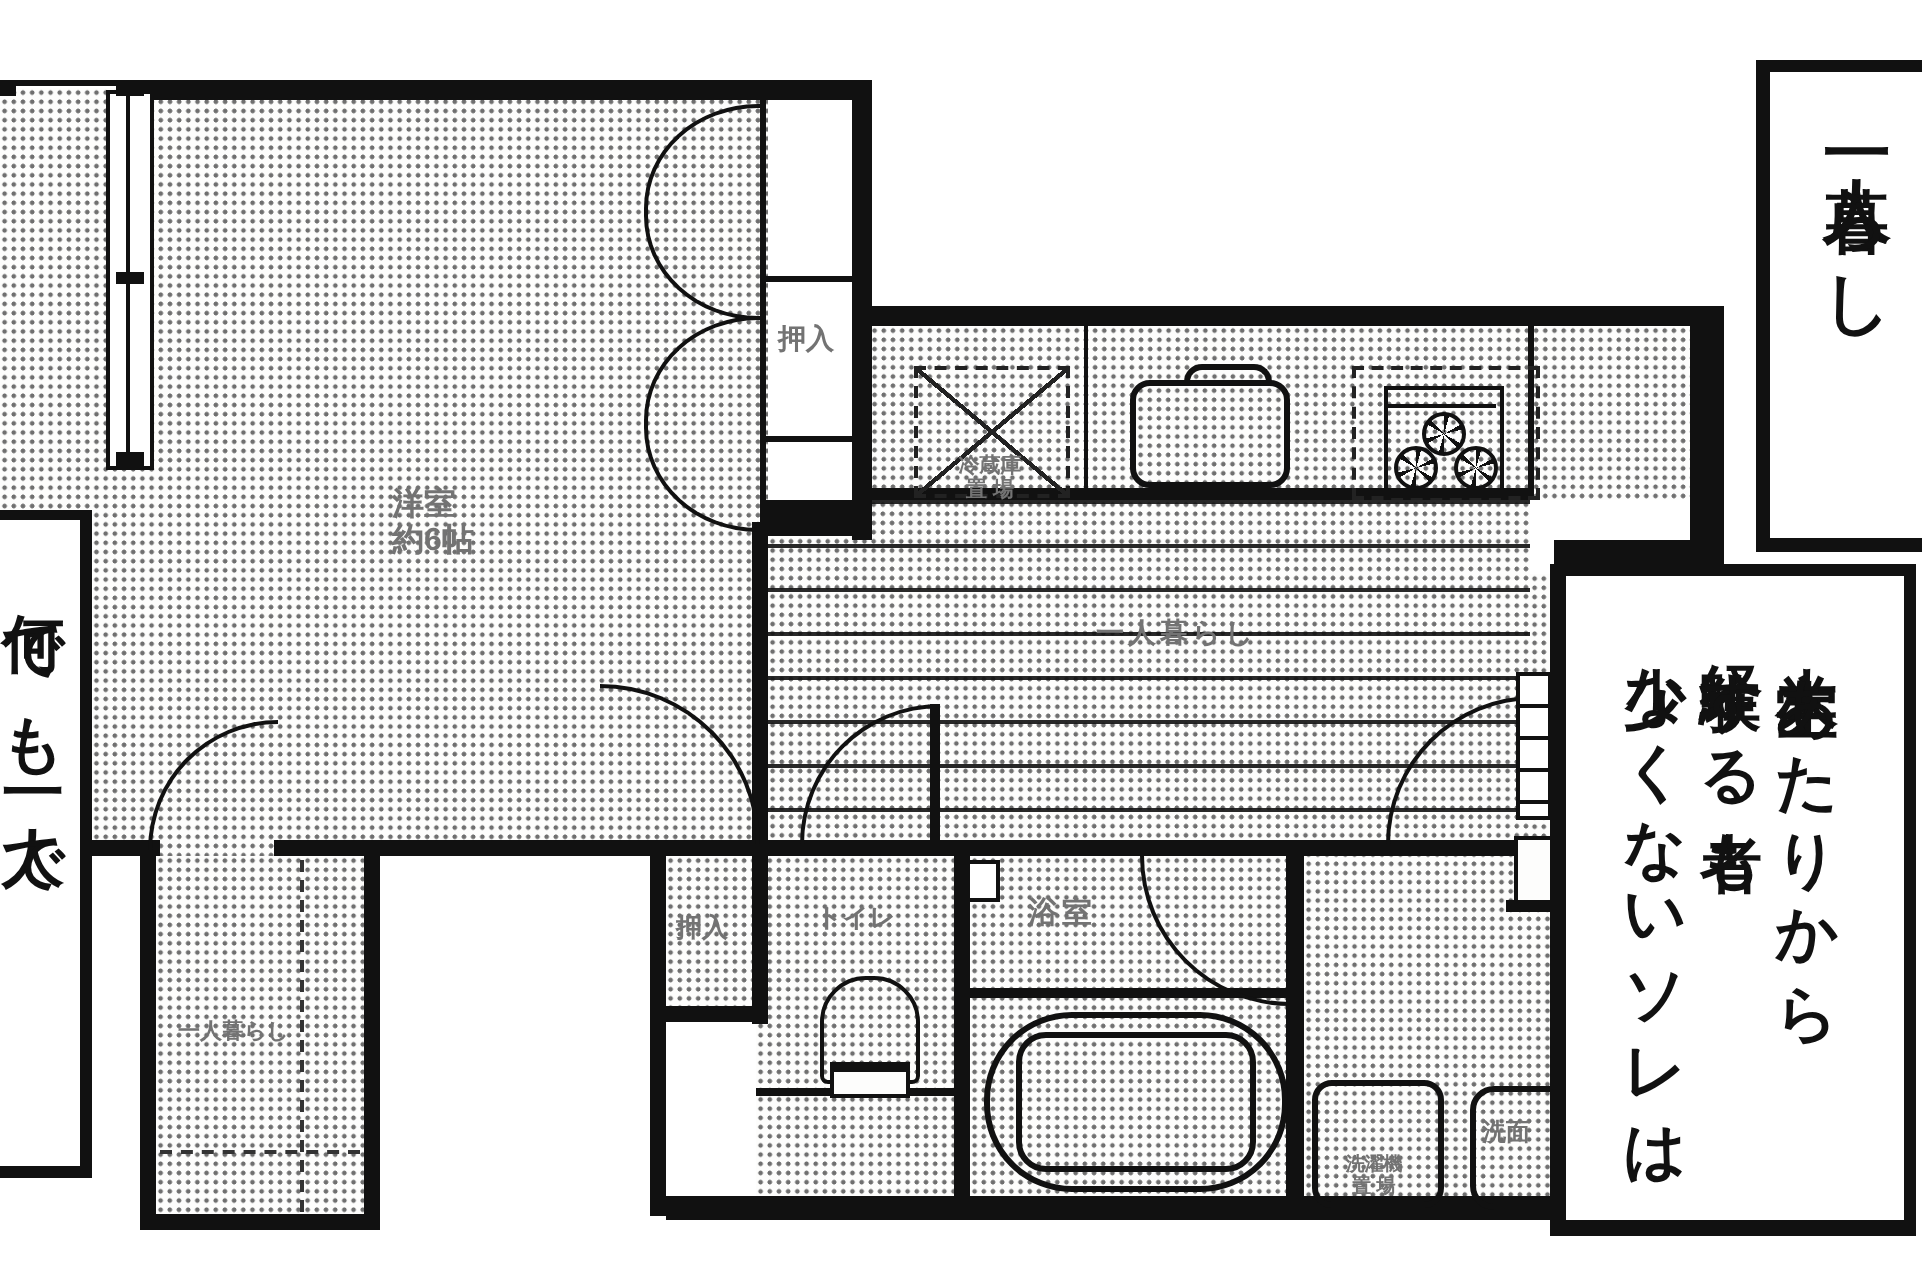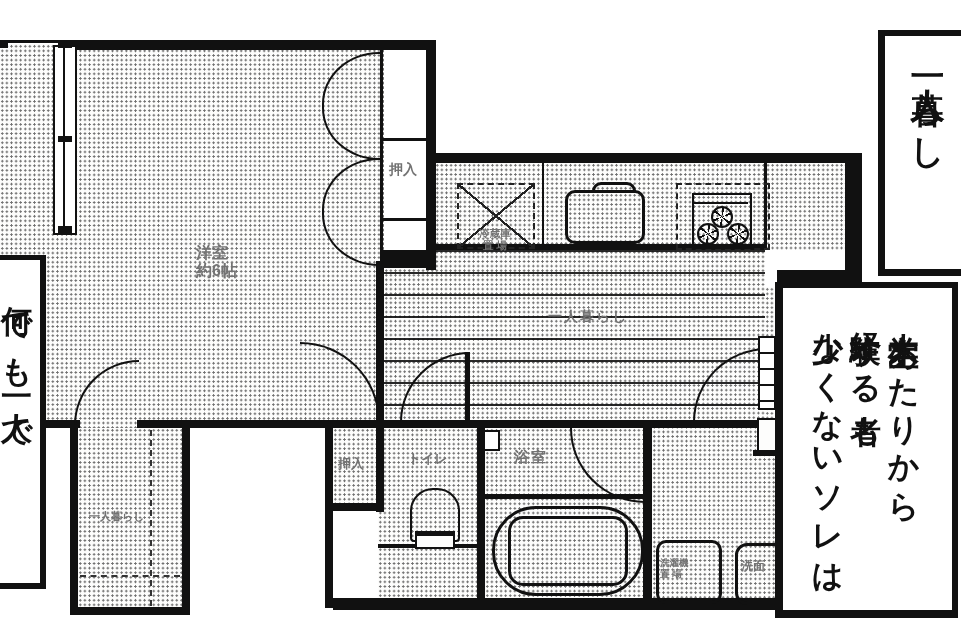--- a/index.html
+++ b/index.html
@@ -116,7 +116,7 @@
   <div class="fixture" style="left:492px;top:506px;width:146px;height:84px;border-radius:44px;"></div>
   <div class="fixture" style="left:508px;top:516px;width:114px;height:64px;border-radius:15px;"></div>
   <div class="fixture" style="left:656px;top:540px;width:60px;height:58px;border-radius:10px;"></div>
-  <div class="lbl" style="left:660px;top:536px;width:54px;font-size:9.5px;text-align:left;">
+  <div class="lbl" style="left:660px;top:556px;width:54px;font-size:9.5px;text-align:center;">
     <div>洗濯機</div><div>置 場</div>
   </div>
   <div class="fixture" style="left:735px;top:543px;width:46px;height:56px;border-radius:12px;"></div>

